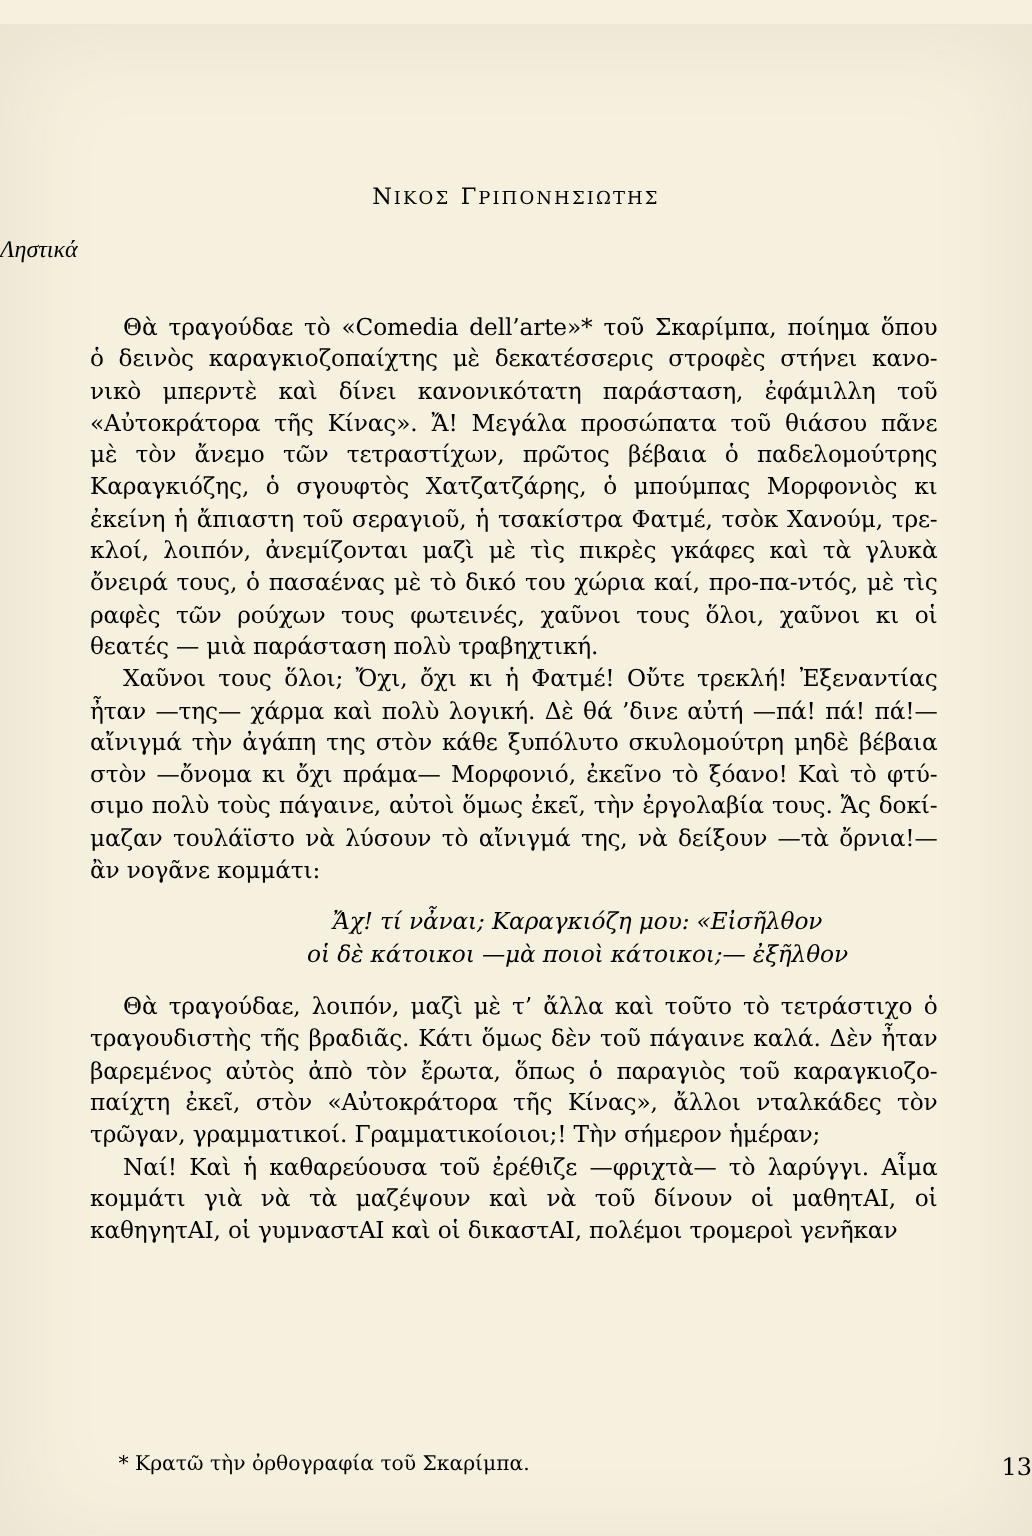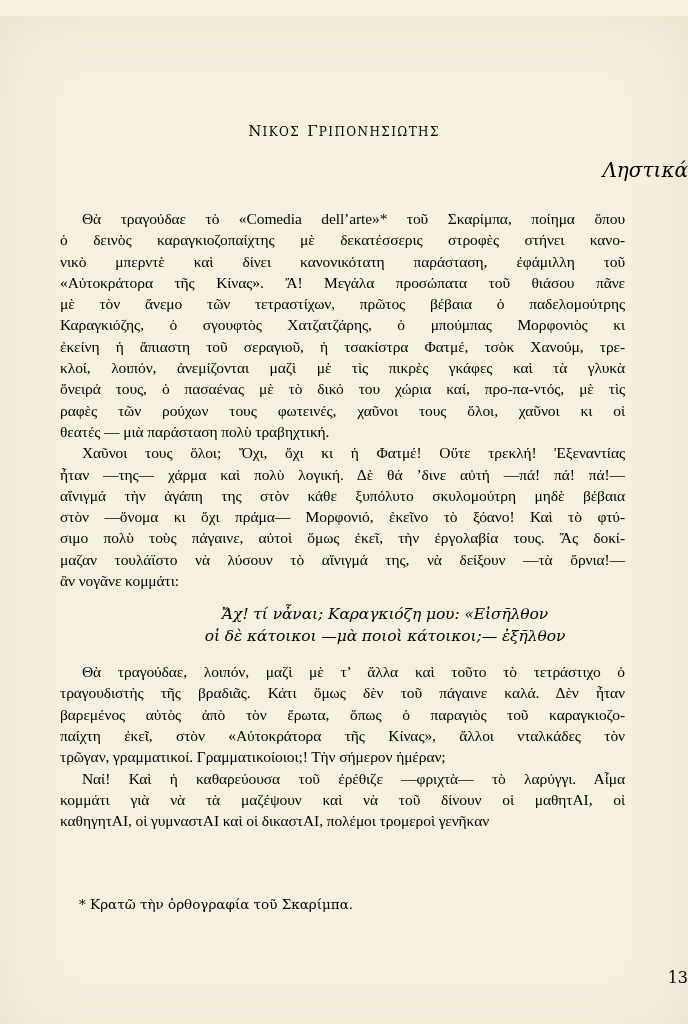--- a/index.html
+++ b/index.html
@@ -48,10 +48,11 @@
     left: 0;
     width: 100%;
     margin: 0;
-    text-align: right;
-    font-size: 20px;
+    text-align: left;
+    font-size: 16px;
     font-weight: normal;
     font-style: italic;
+    font-family: Liberation Serif, serif;
   }
   .body-text {
     position: absolute;

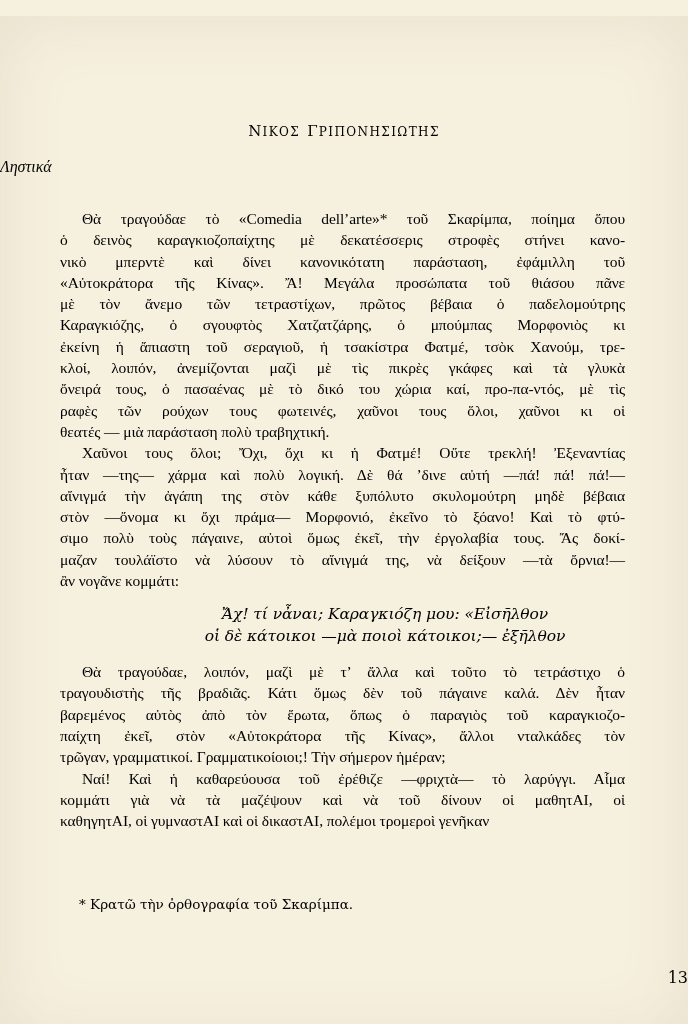--- a/index.html
+++ b/index.html
@@ -66,7 +66,6 @@
   .paragraph.prose .line {
     text-align: justify;
     text-align-last: justify;
-    font-family: Liberation Serif, serif;
   }
   .paragraph.prose .line.last {
     text-align-last: left;

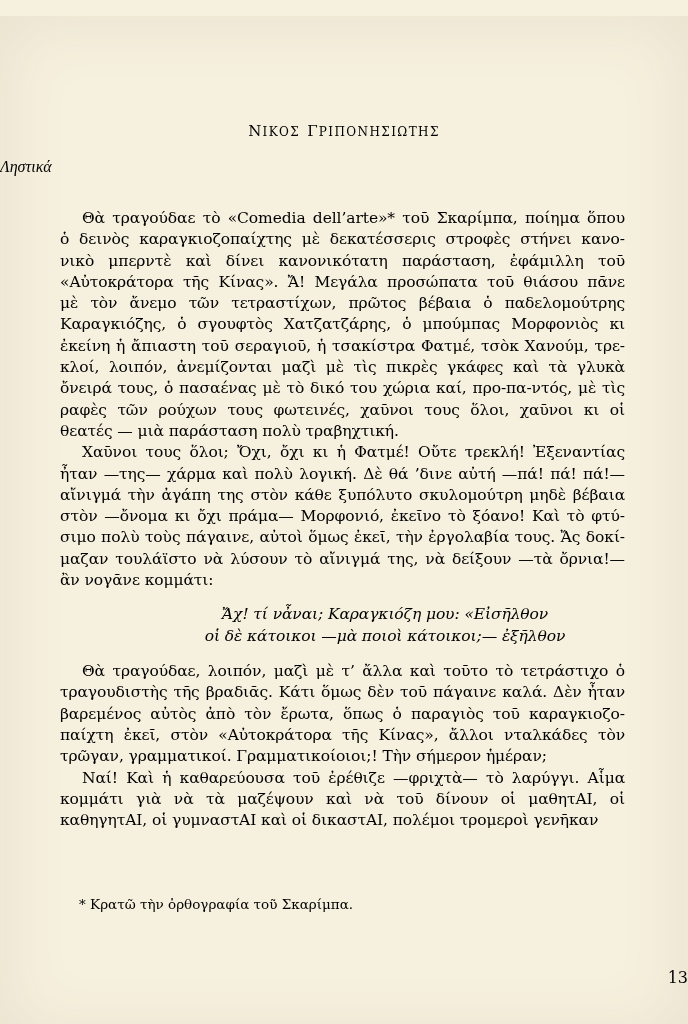--- a/index.html
+++ b/index.html
@@ -84,7 +84,7 @@
   .footnote {
     position: absolute;
     left: 60px;
-    top: 880px;
+    top: 952px;
     width: 565px;
     font-size: 13.5px;
     text-indent: 19px;

